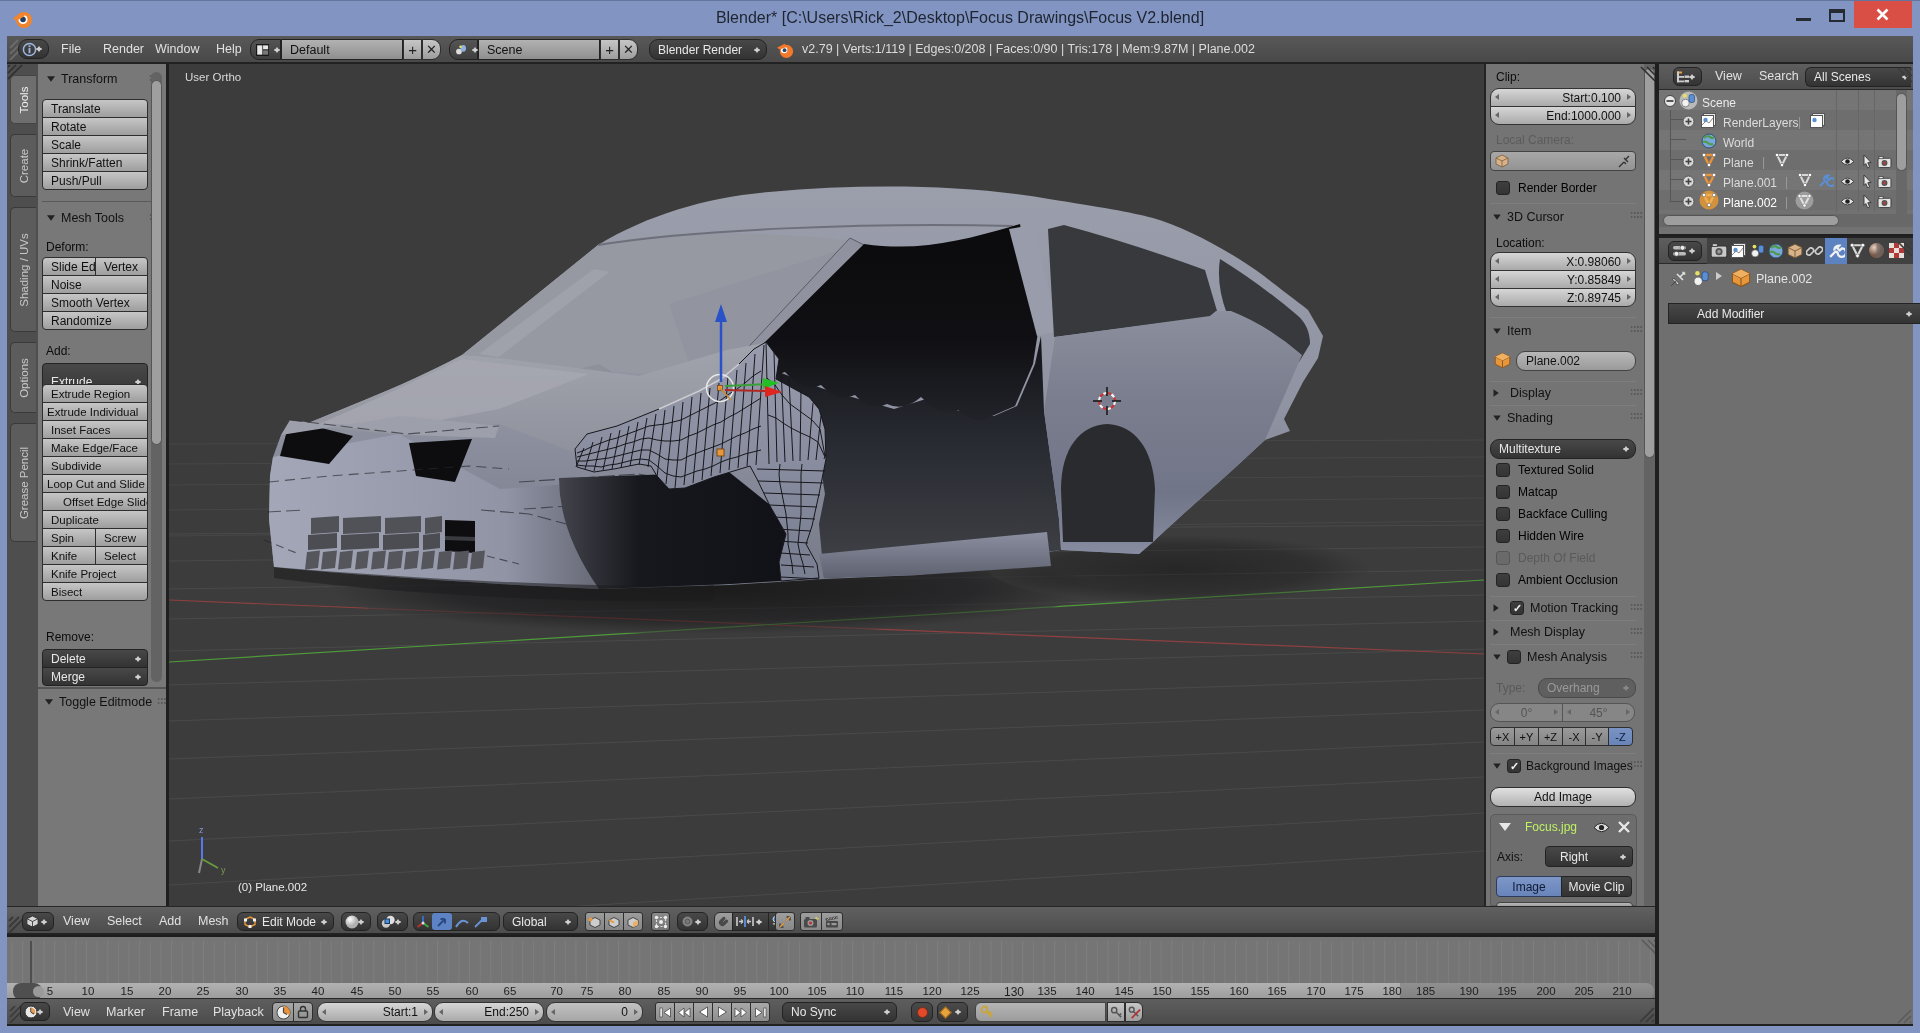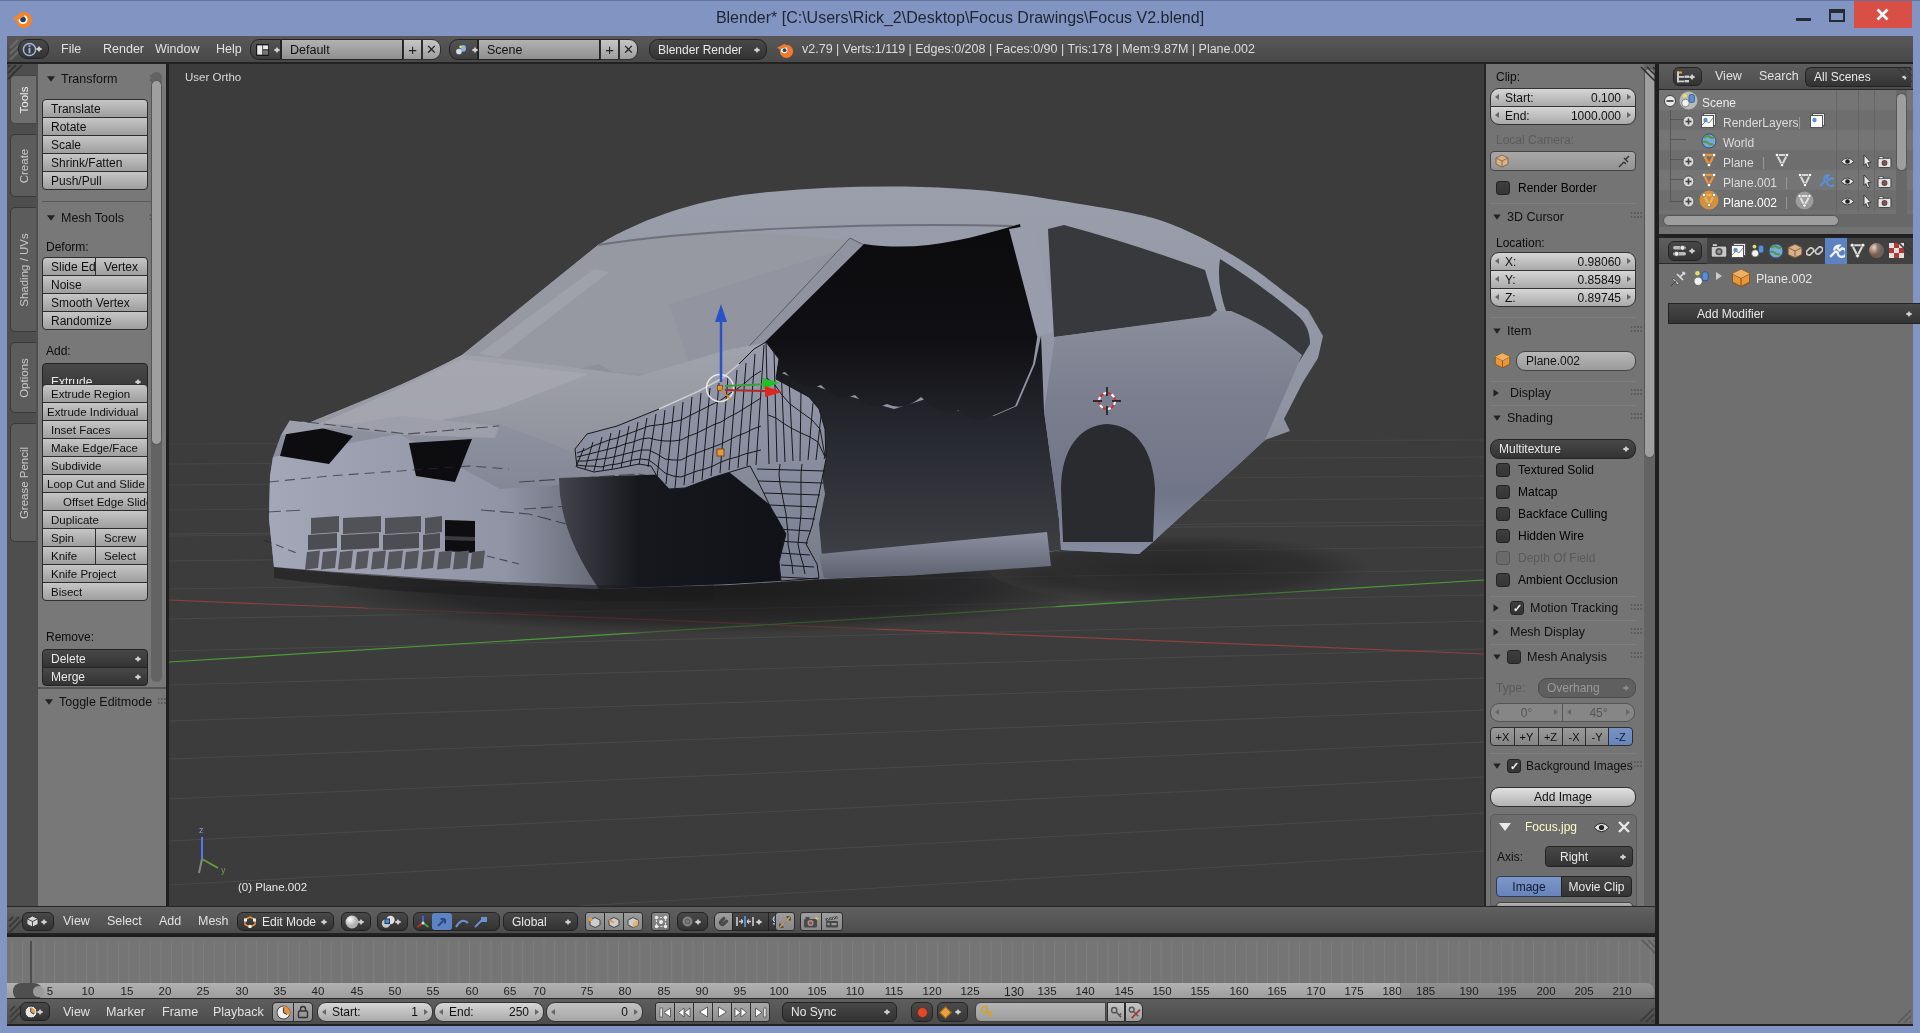--- a/index.html
+++ b/index.html
@@ -15,7 +15,7 @@
 .uds:after{content:"";position:absolute;left:1px;bottom:0;border:3px solid transparent;border-top:4px solid #cfcfcf;}
 .slider{background:linear-gradient(#d6d6d6,#aaa);border:1px solid #333;border-radius:9px;
  color:#111;font-size:12px;display:flex;align-items:center;padding:0 14px;position:relative;height:19px;}
-.slider .lab{flex:1;text-align:left;}
+.slider .lab{flex:1;text-align:right;}
 .slider .val{text-align:right;}
 .slider:before{content:"";position:absolute;left:4px;top:50%;margin-top:-3.5px;border:3.5px solid transparent;border-right:4.5px solid #666;border-left:none;}
 .slider:after{content:"";position:absolute;right:4px;top:50%;margin-top:-3.5px;border:3.5px solid transparent;border-left:4.5px solid #666;border-right:none;}

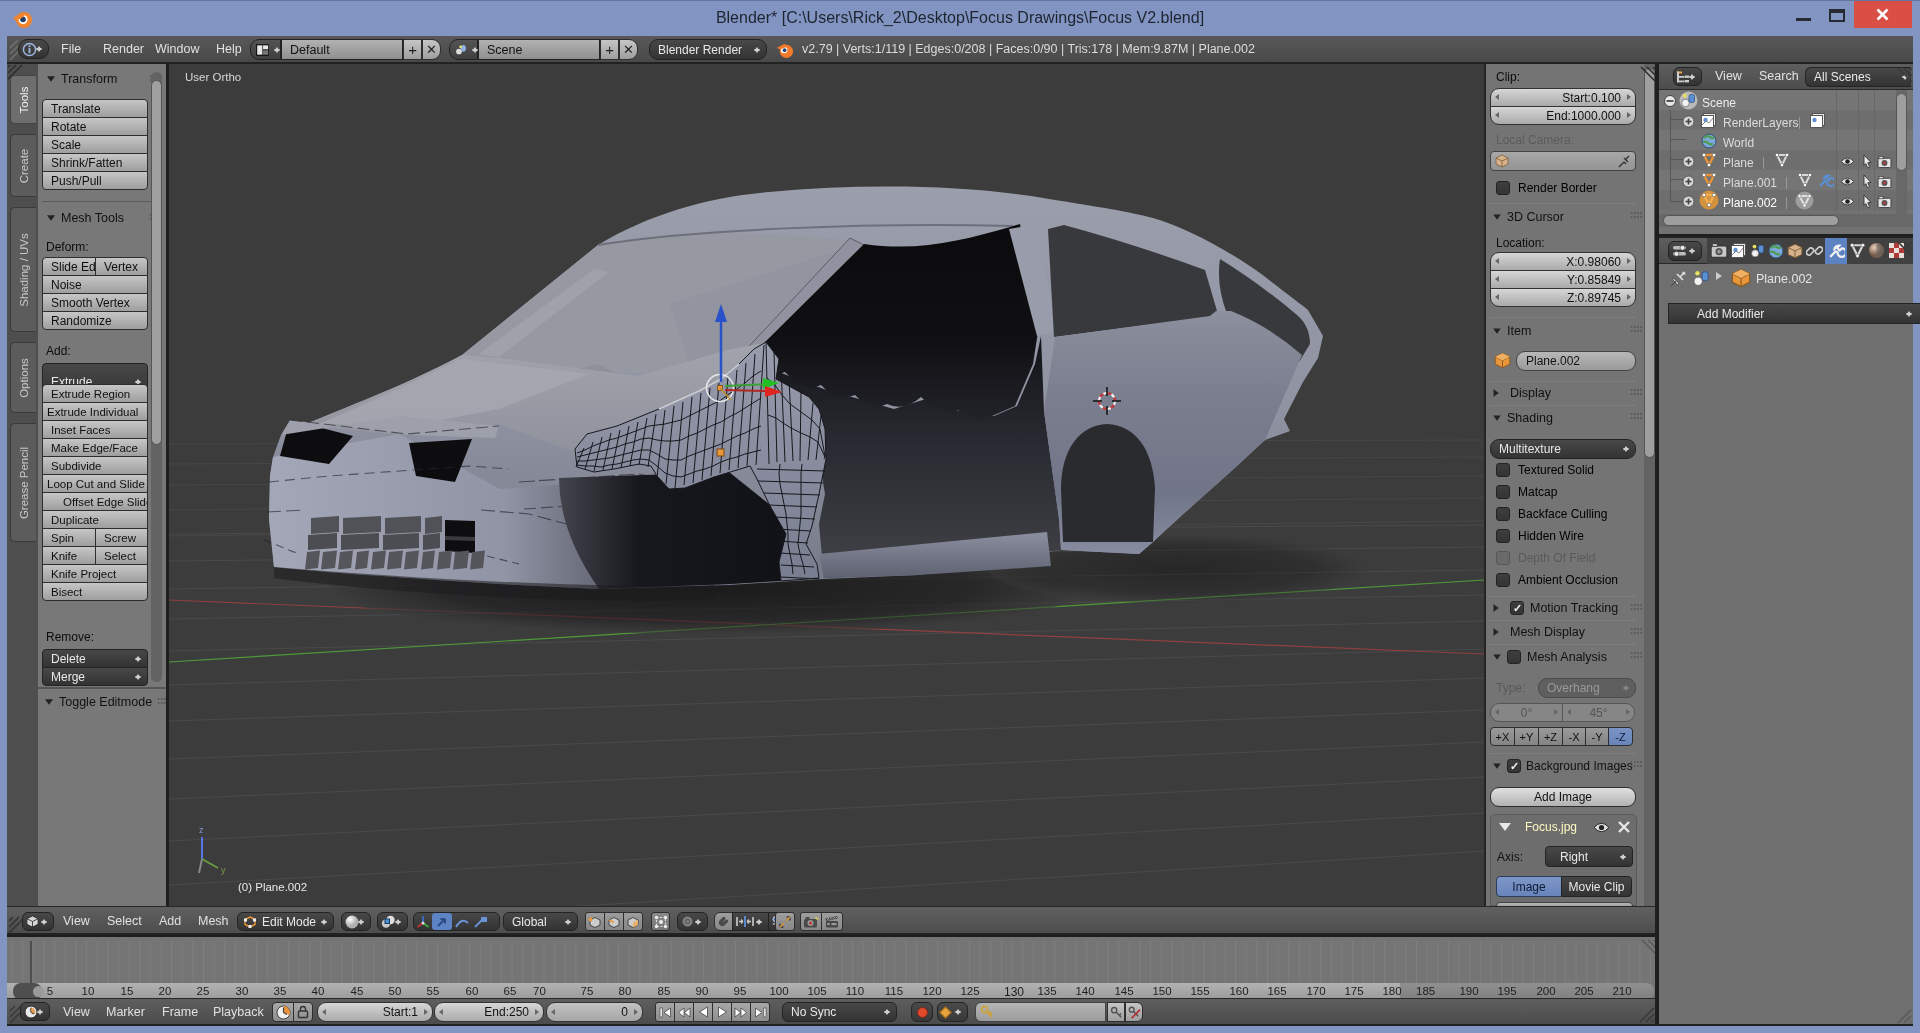--- a/index.html
+++ b/index.html
@@ -555,7 +555,7 @@
  <div class="abs btn" style="left:4px;top:723px;width:146px;height:20px;border-radius:9px;justify-content:center;background:linear-gradient(#e0e0e0,#b2b2b2)">Add Image</div>
  <div class="abs" style="left:4px;top:750px;width:147px;height:92px;background:#6d6d6d;border:1px solid #5a5a5a;border-radius:5px 5px 0 0">
   <div style="position:absolute;left:8px;top:8px;width:0;height:0;border:6px solid transparent;border-top:8px solid #e8e8e8"></div>
-  <div style="position:absolute;left:34px;top:5px;font-size:12px;color:#fef9c3">Focus.jpg</div>
+  <div style="position:absolute;left:34px;top:5px;font-size:12px;color:#bef264">Focus.jpg</div>
   <svg style="position:absolute;left:102px;top:6px" width="17" height="13" viewBox="0 0 17 13">
         <path d="M1 6.5 Q8.5 -2 16 6.5 Q8.5 15 1 6.5 Z" fill="#ddd" stroke="#222"></path>
         <circle cx="8.5" cy="6.5" r="2.6" fill="#222"></circle>

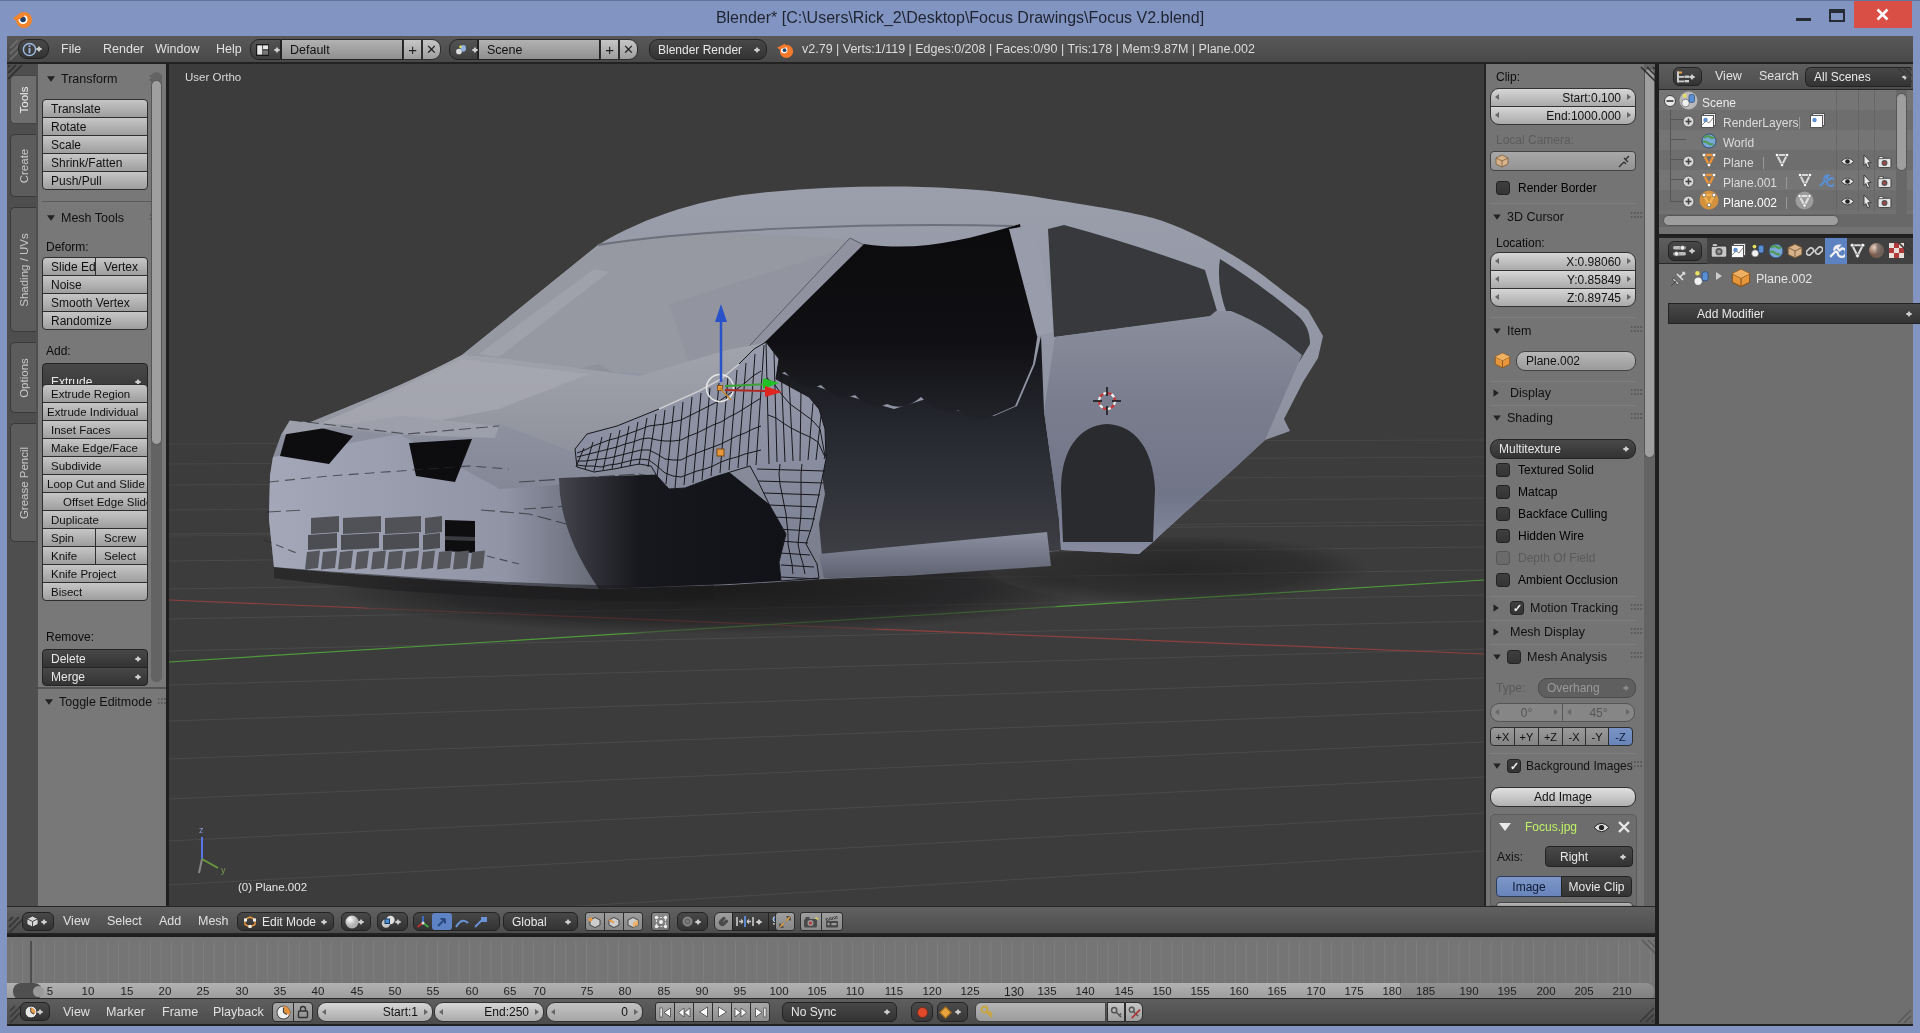--- a/index.html
+++ b/index.html
@@ -1186,7 +1186,7 @@
     <div class="abs" style="left:411px;top:48px;width:30px;text-align:center;font-size:11.5px;color:#1e1e1e">55</div>
     <div class="abs" style="left:450px;top:48px;width:30px;text-align:center;font-size:11.5px;color:#1e1e1e">60</div>
     <div class="abs" style="left:488px;top:48px;width:30px;text-align:center;font-size:11.5px;color:#1e1e1e">65</div>
-    <div class="abs" style="left:526px;top:48px;width:30px;text-align:left;font-size:11.5px;color:#1e1e1e">70</div>
+    <div class="abs" style="left:526px;top:48px;width:30px;text-align:right;font-size:11.5px;color:#1e1e1e">70</div>
     <div class="abs" style="left:565px;top:48px;width:30px;text-align:center;font-size:11.5px;color:#1e1e1e">75</div>
     <div class="abs" style="left:603px;top:48px;width:30px;text-align:center;font-size:11.5px;color:#1e1e1e">80</div>
     <div class="abs" style="left:642px;top:48px;width:30px;text-align:center;font-size:11.5px;color:#1e1e1e">85</div>

